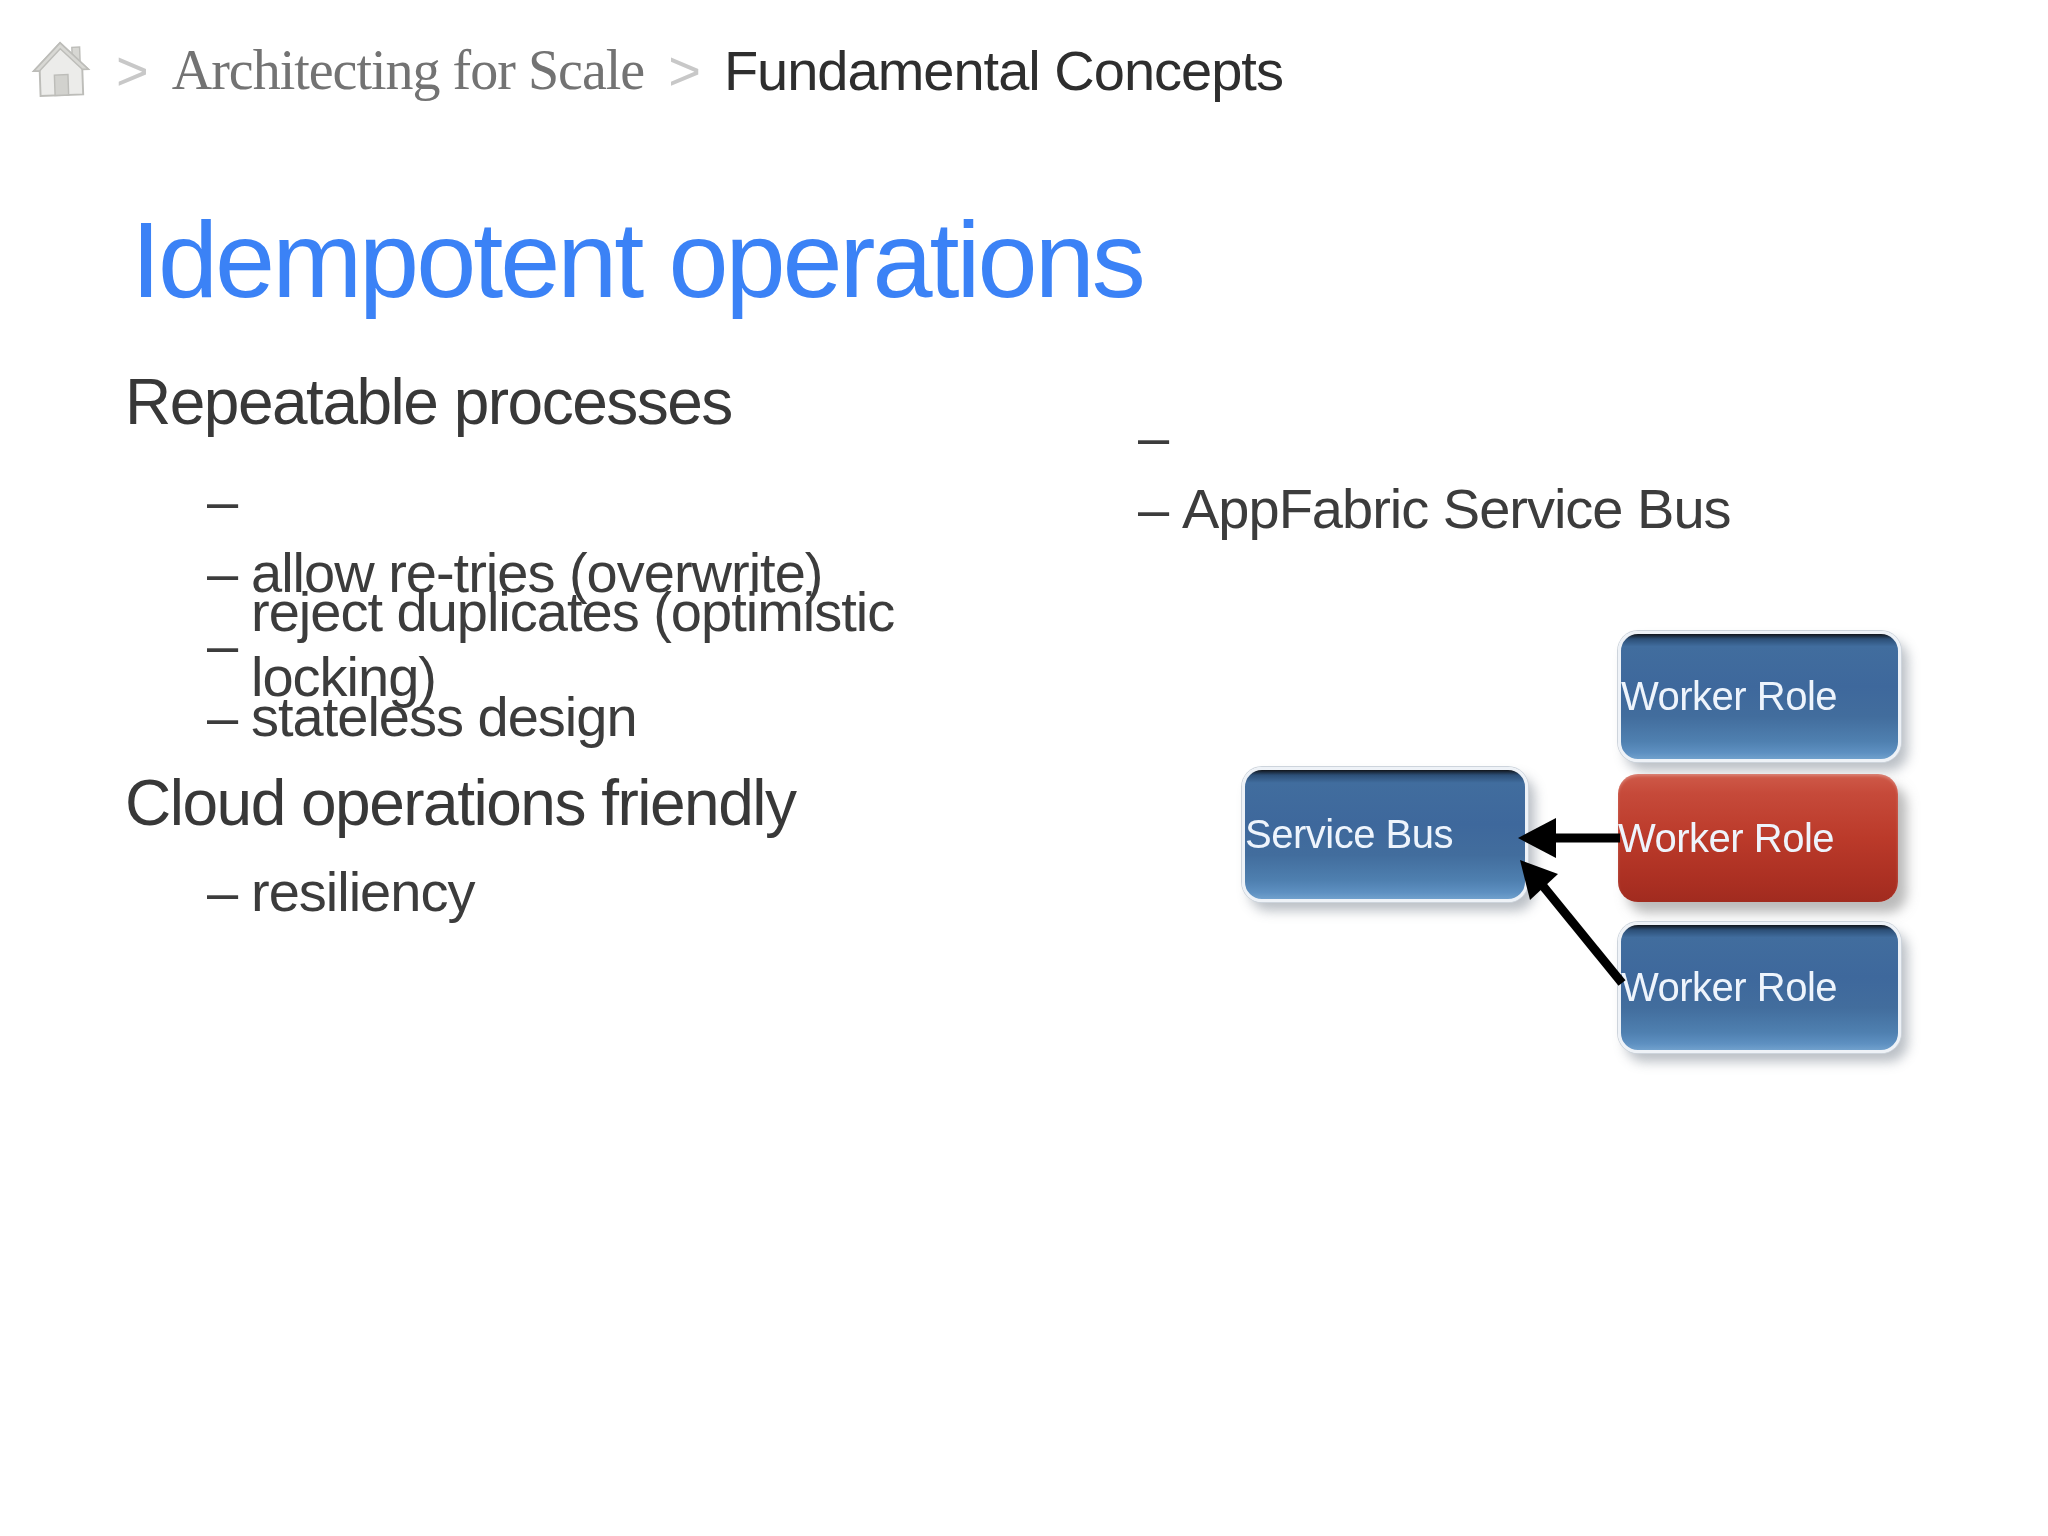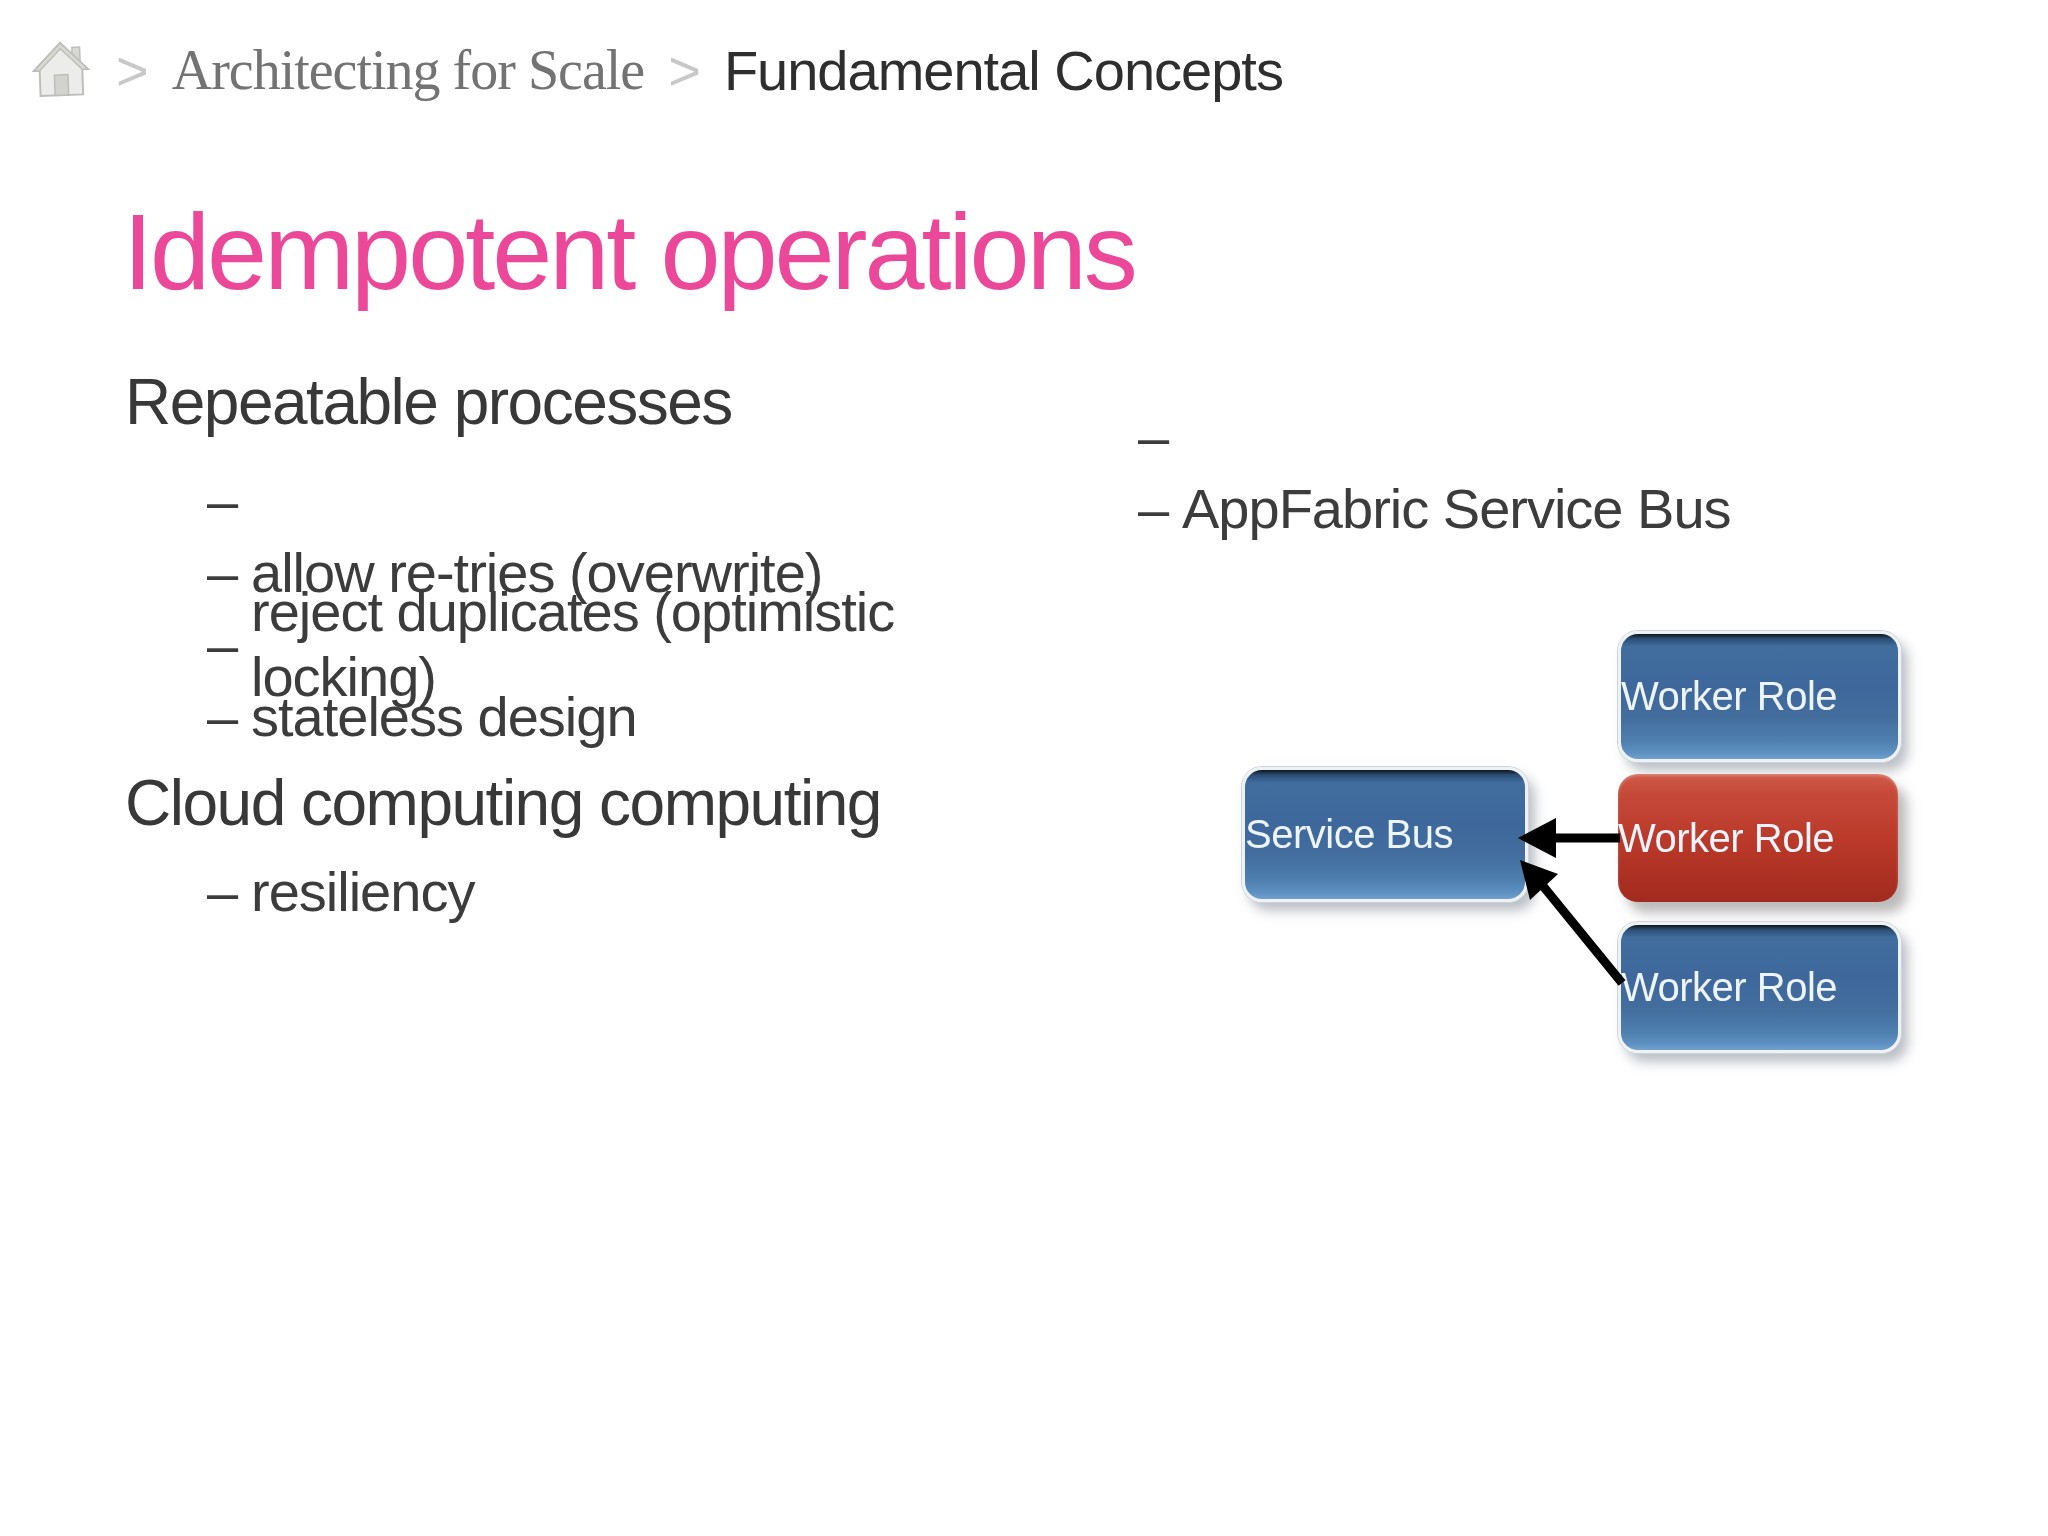--- a/index.html
+++ b/index.html
@@ -19,8 +19,8 @@
   .crumb-current{color:#2e2e2e;}
   
   .slide-title{
-    position:absolute;left:123px;top:196px;margin:0;
-    font-size:108px;line-height:112px;font-weight:200;letter-spacing:-3px;color:#ec4899;
+    position:absolute;left:123px;top:196px;margin:8px;
+    font-size:108px;line-height:112px;font-weight:200;letter-spacing:-3px;color:#3b82f6;
   }
   
   .col{position:absolute;top:370px;}

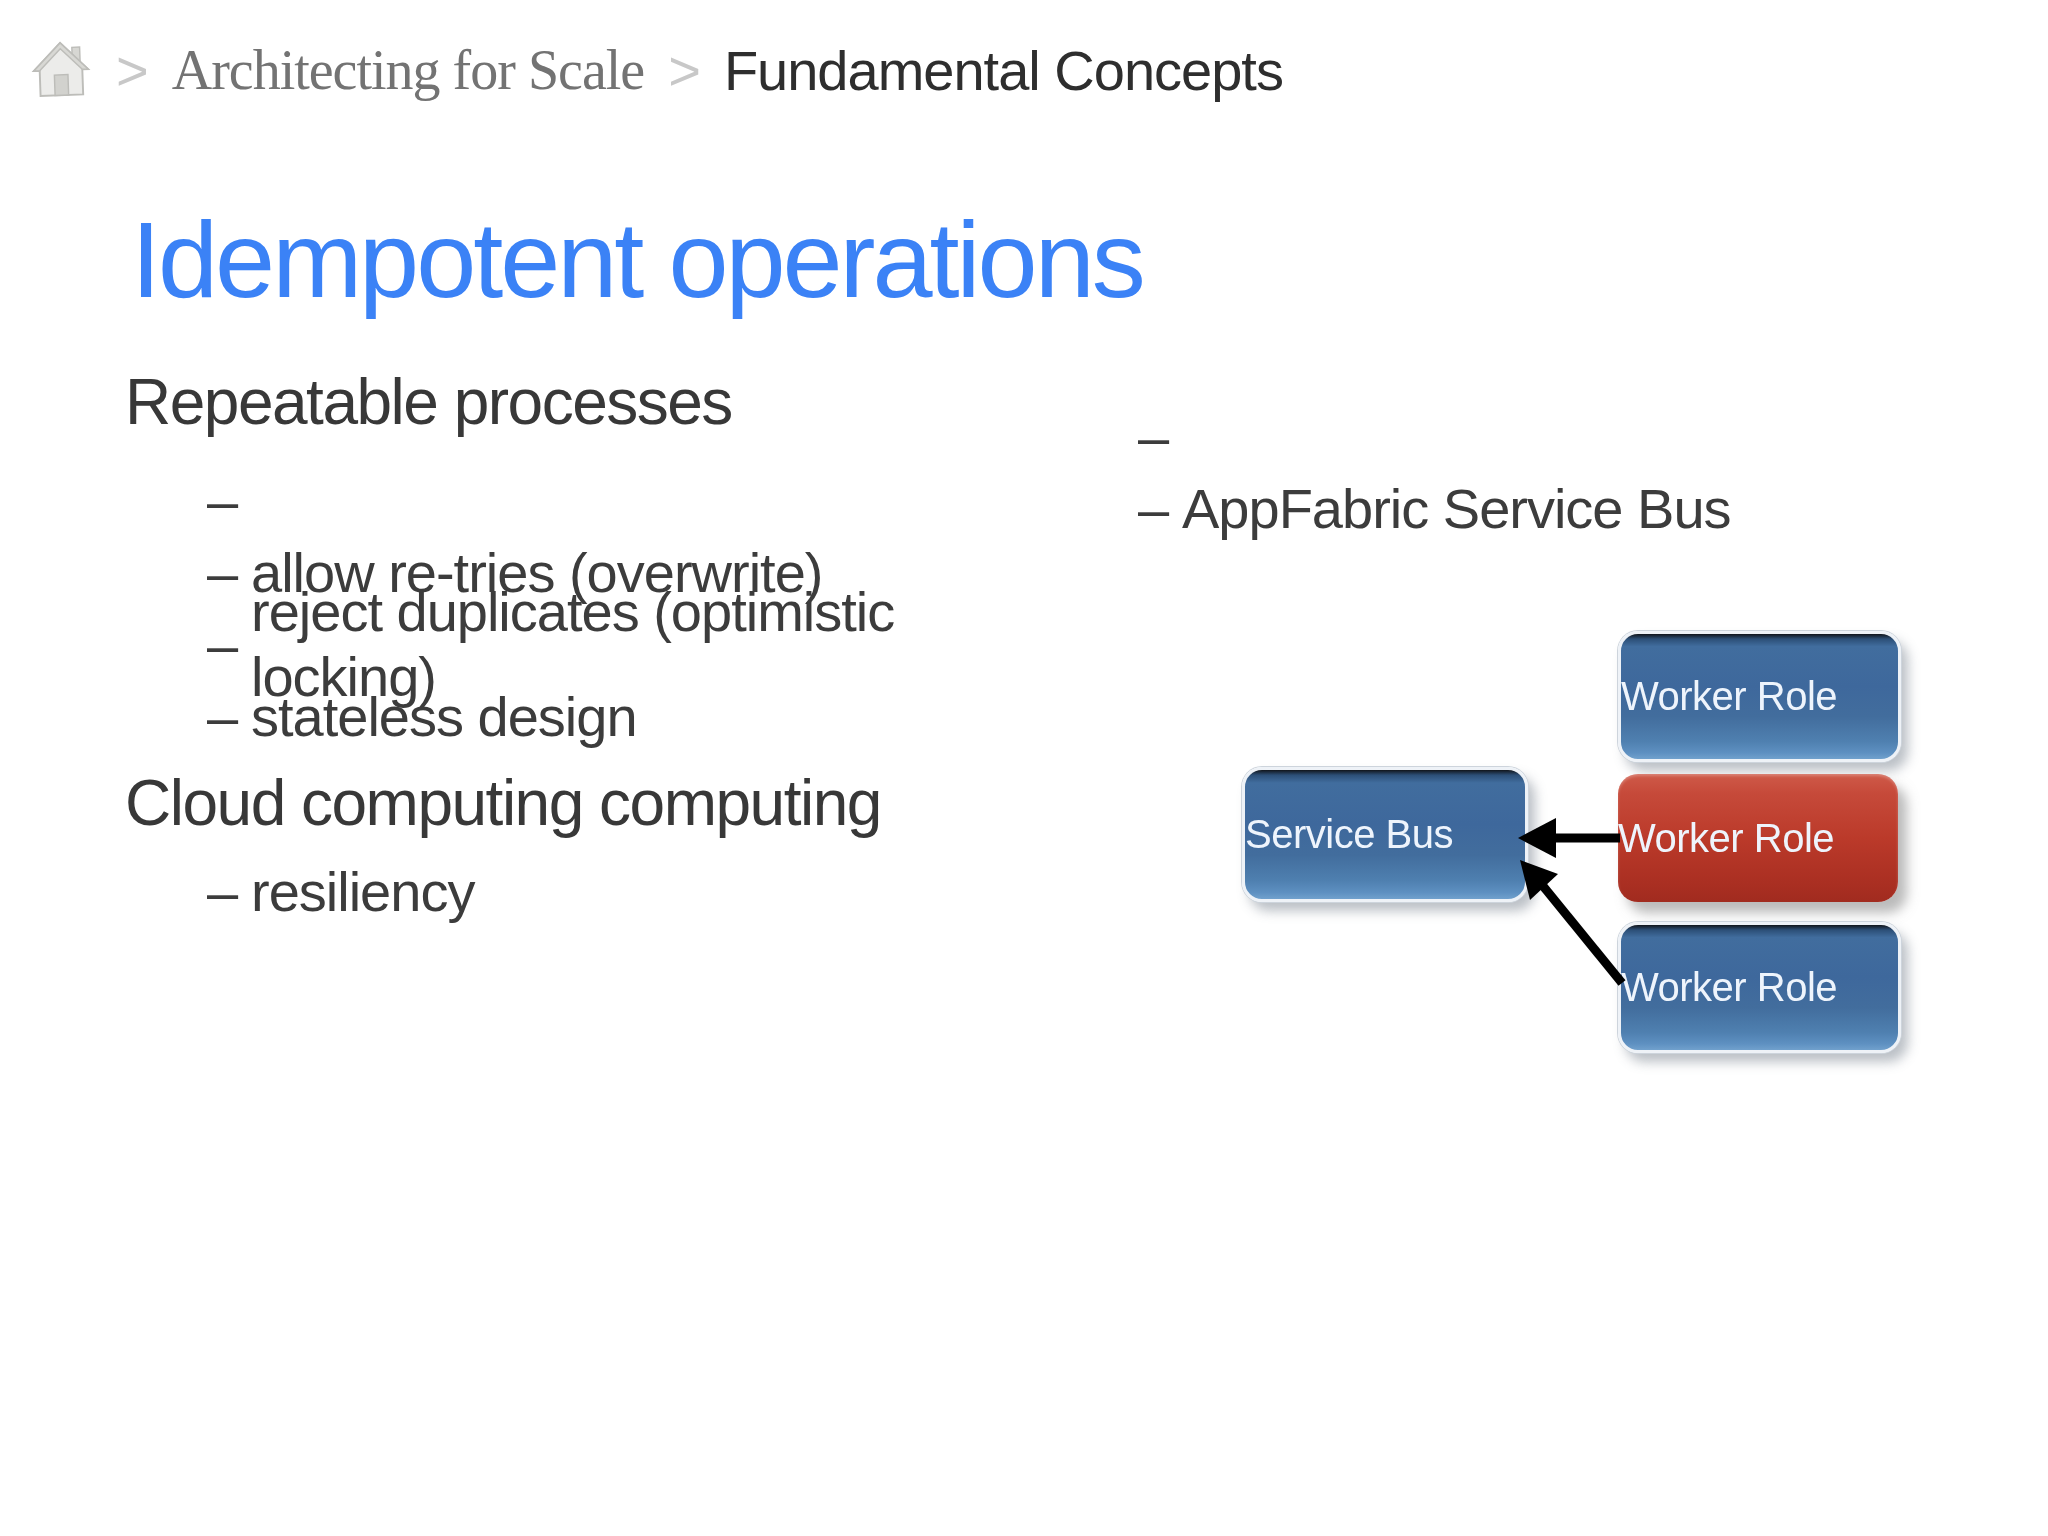--- a/index.html
+++ b/index.html
@@ -92,7 +92,7 @@
       <span>stateless design</span>
     </div>
   </div>
-  <h2 class="sec-heading sec-gap">Cloud computing computing</h2>
+  <h2 class="sec-heading sec-gap">Cloud operations friendly</h2>
   <div class="bullets bullets-tight">
     <div class="bullet">
       <span class="dash">–</span>

